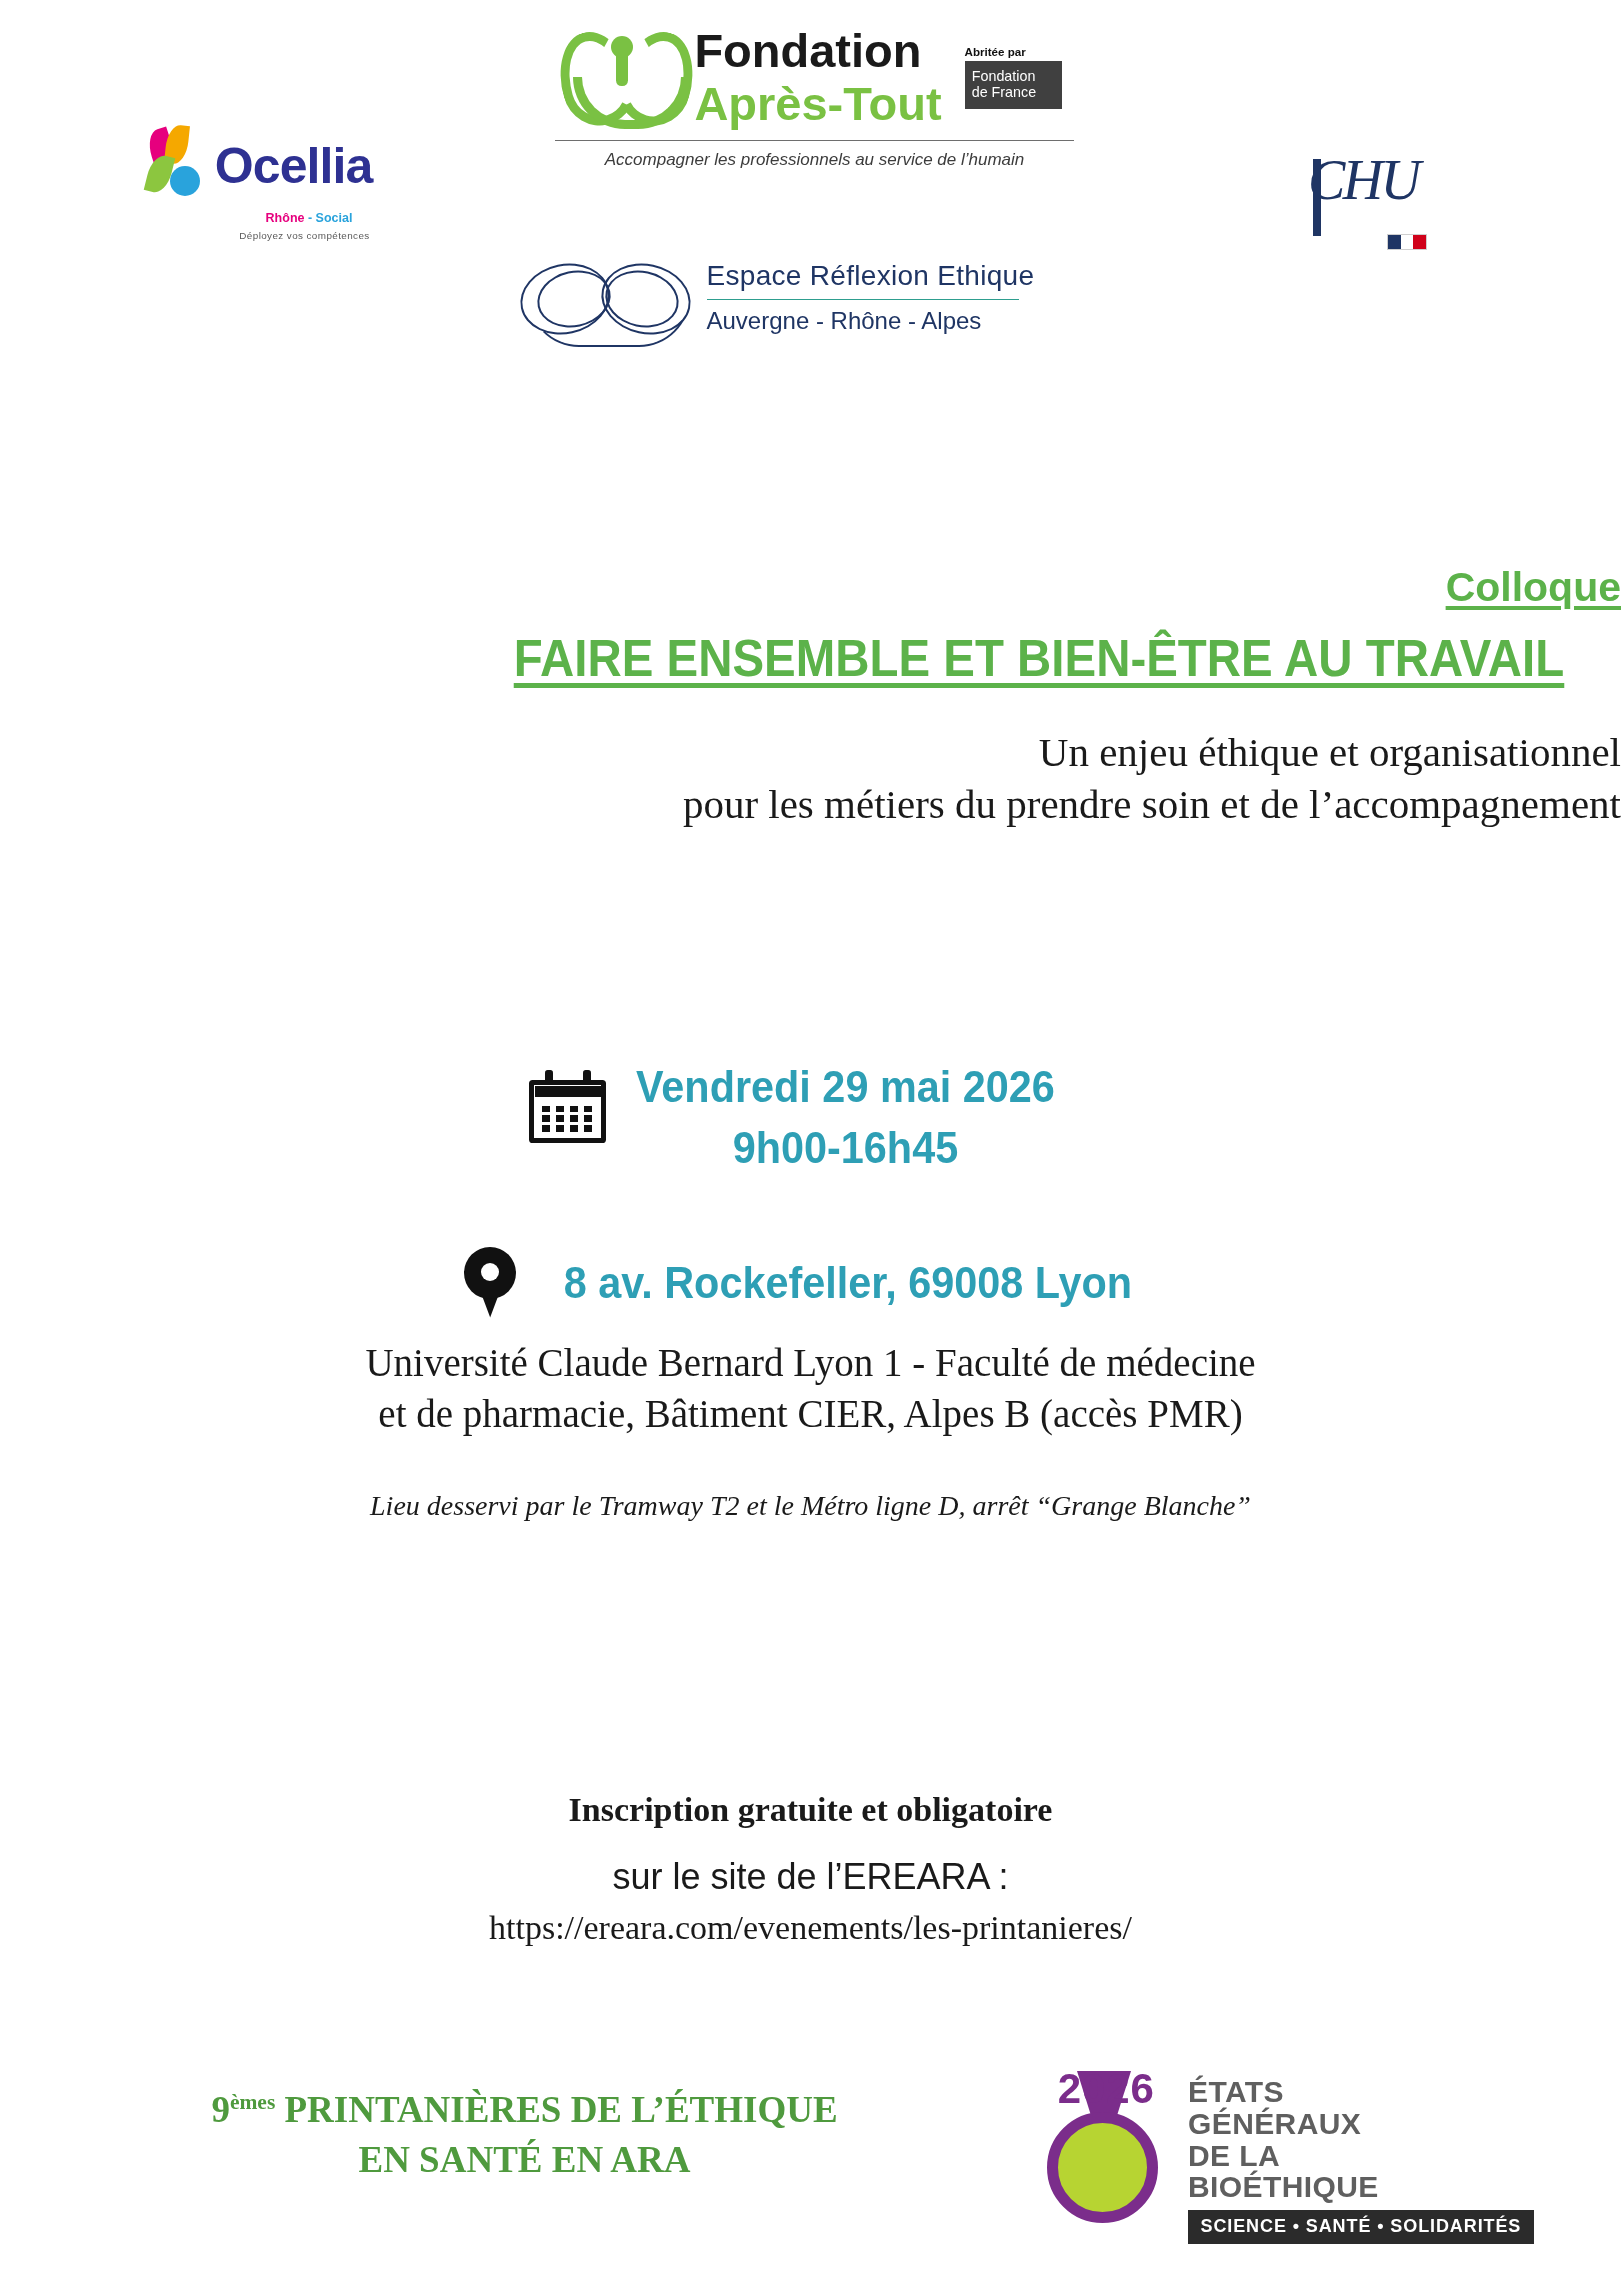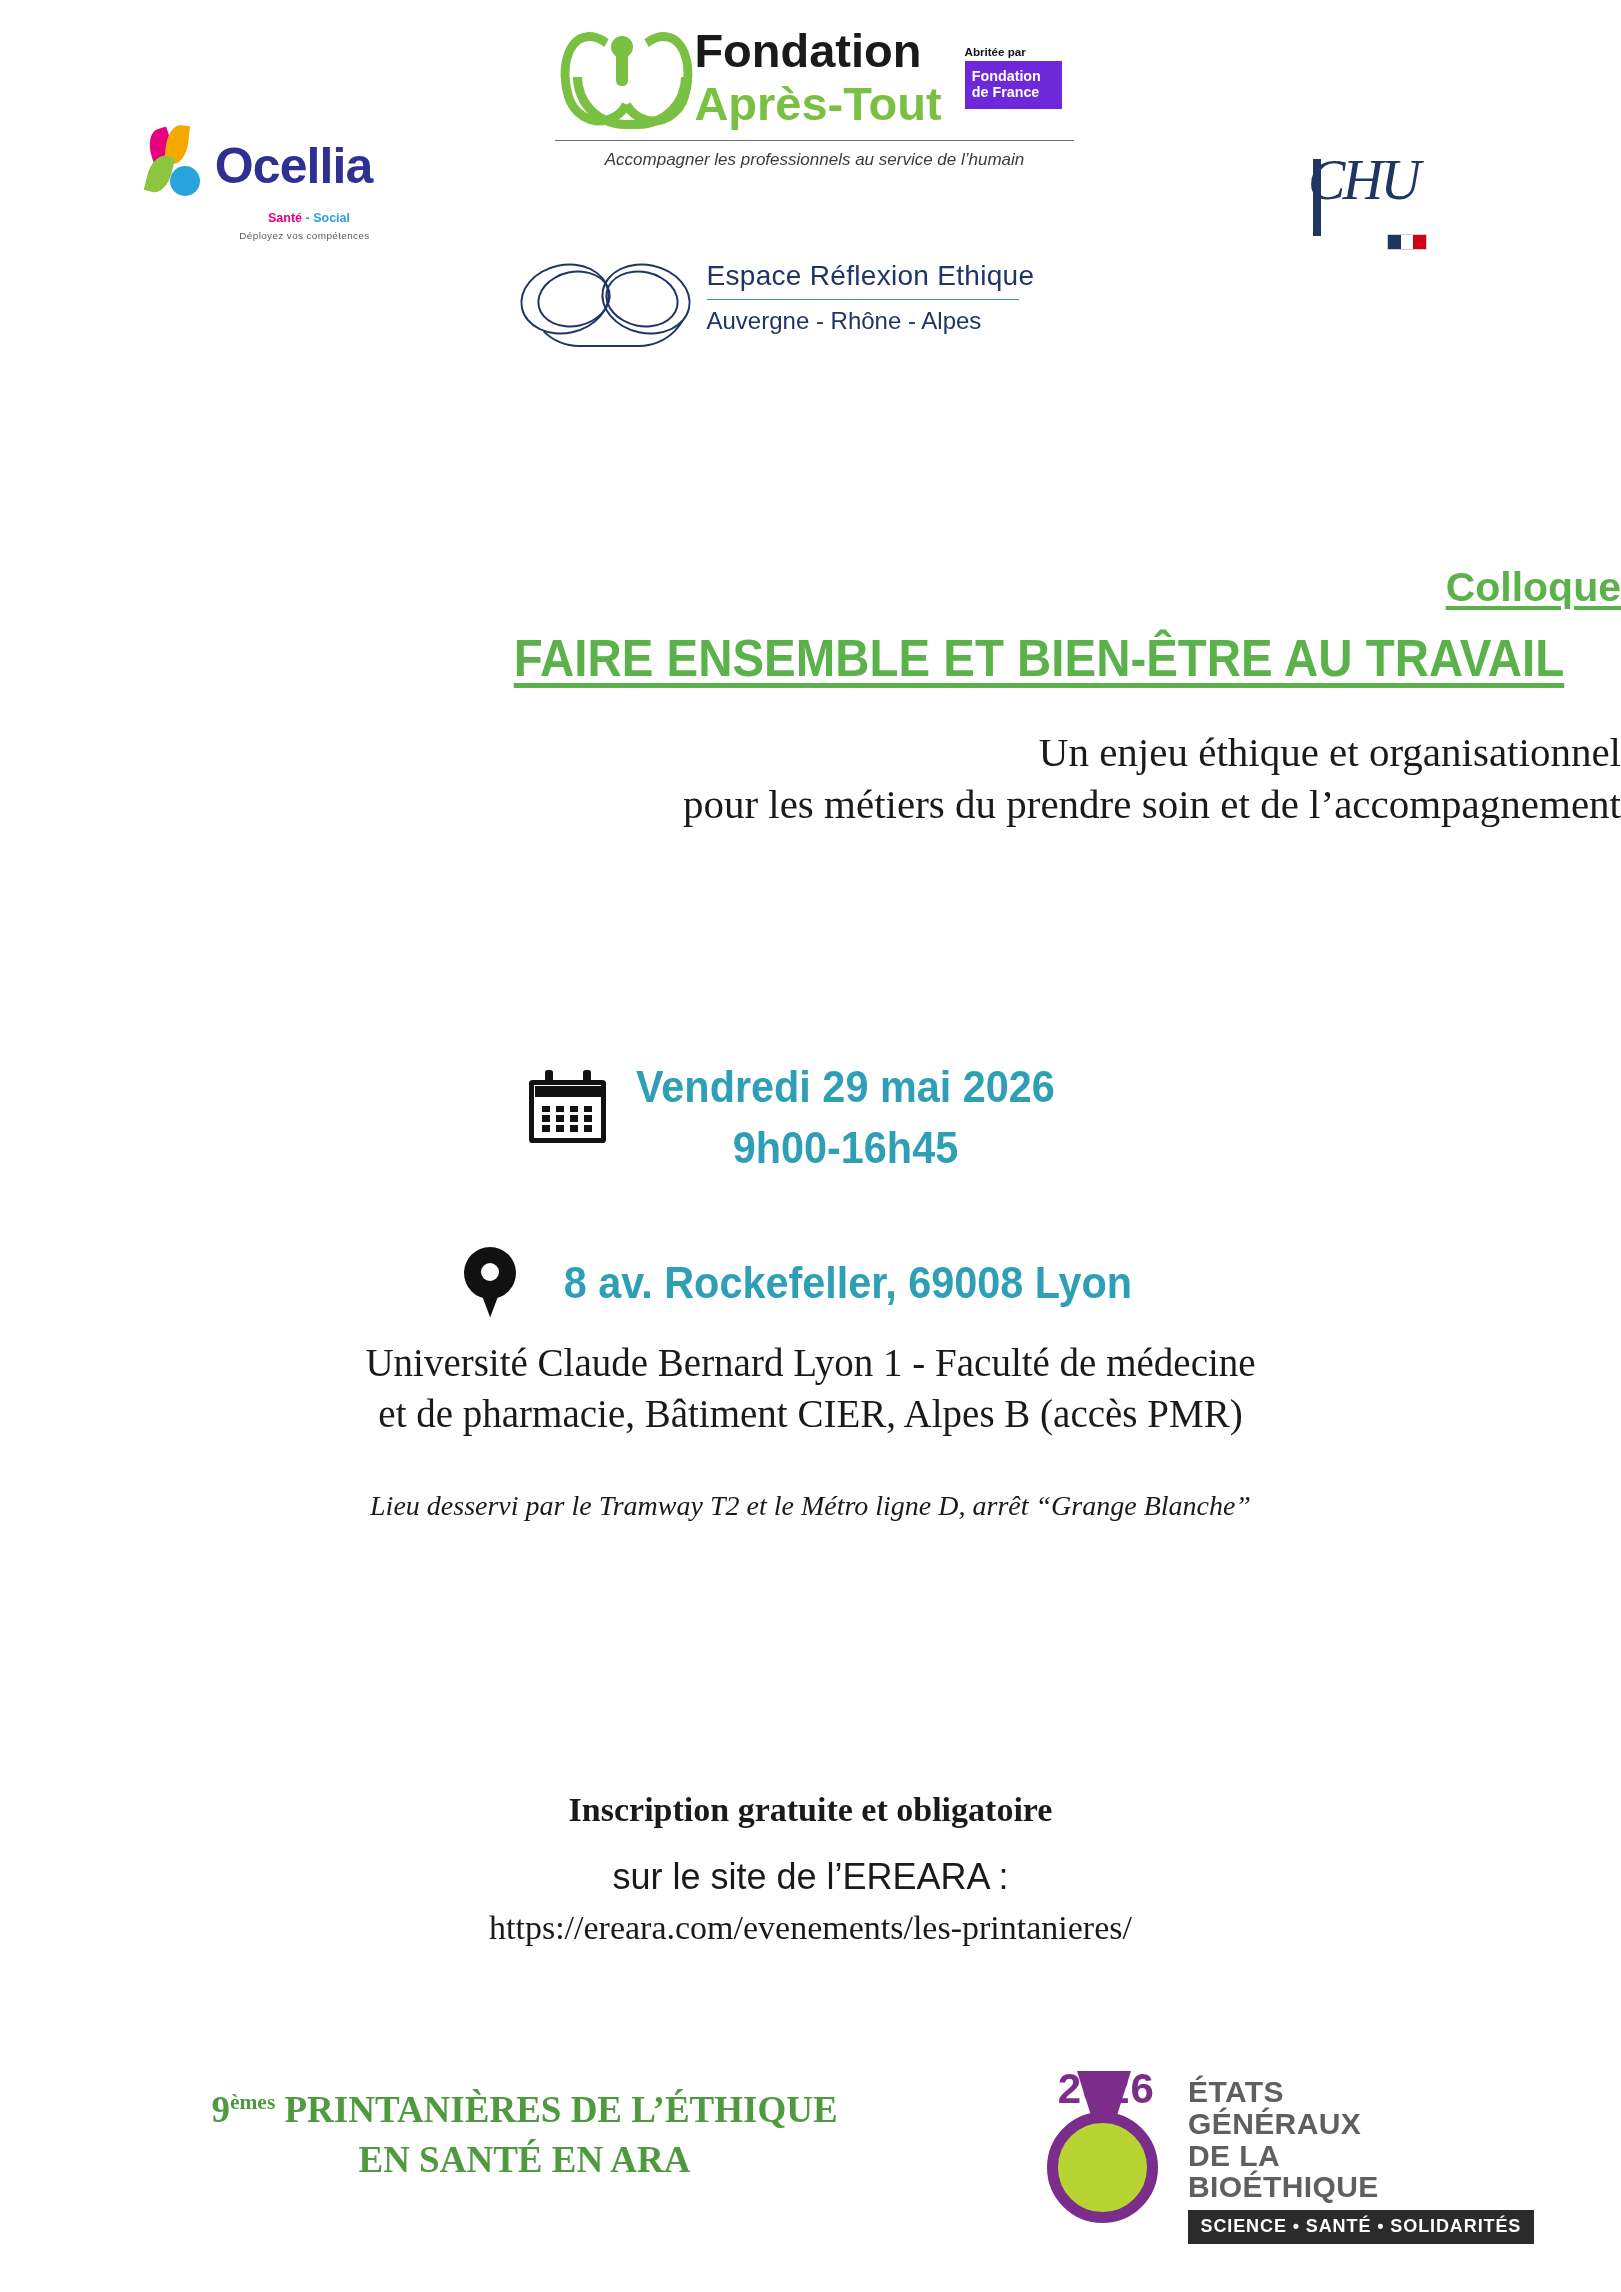--- a/index.html
+++ b/index.html
@@ -151,10 +151,10 @@
     margin-bottom: 3.6px;
   }
   .fond-abrite .ab-box {
-    background: #6d28d9;
+    background: #404040;
     color: #ffffff;
     font-size: 14.3px;
-    font-weight: 700;
+    font-weight: 400;
     line-height: 1.12;
     padding: 7.2px 7.2px 9px 7.2px;
   }

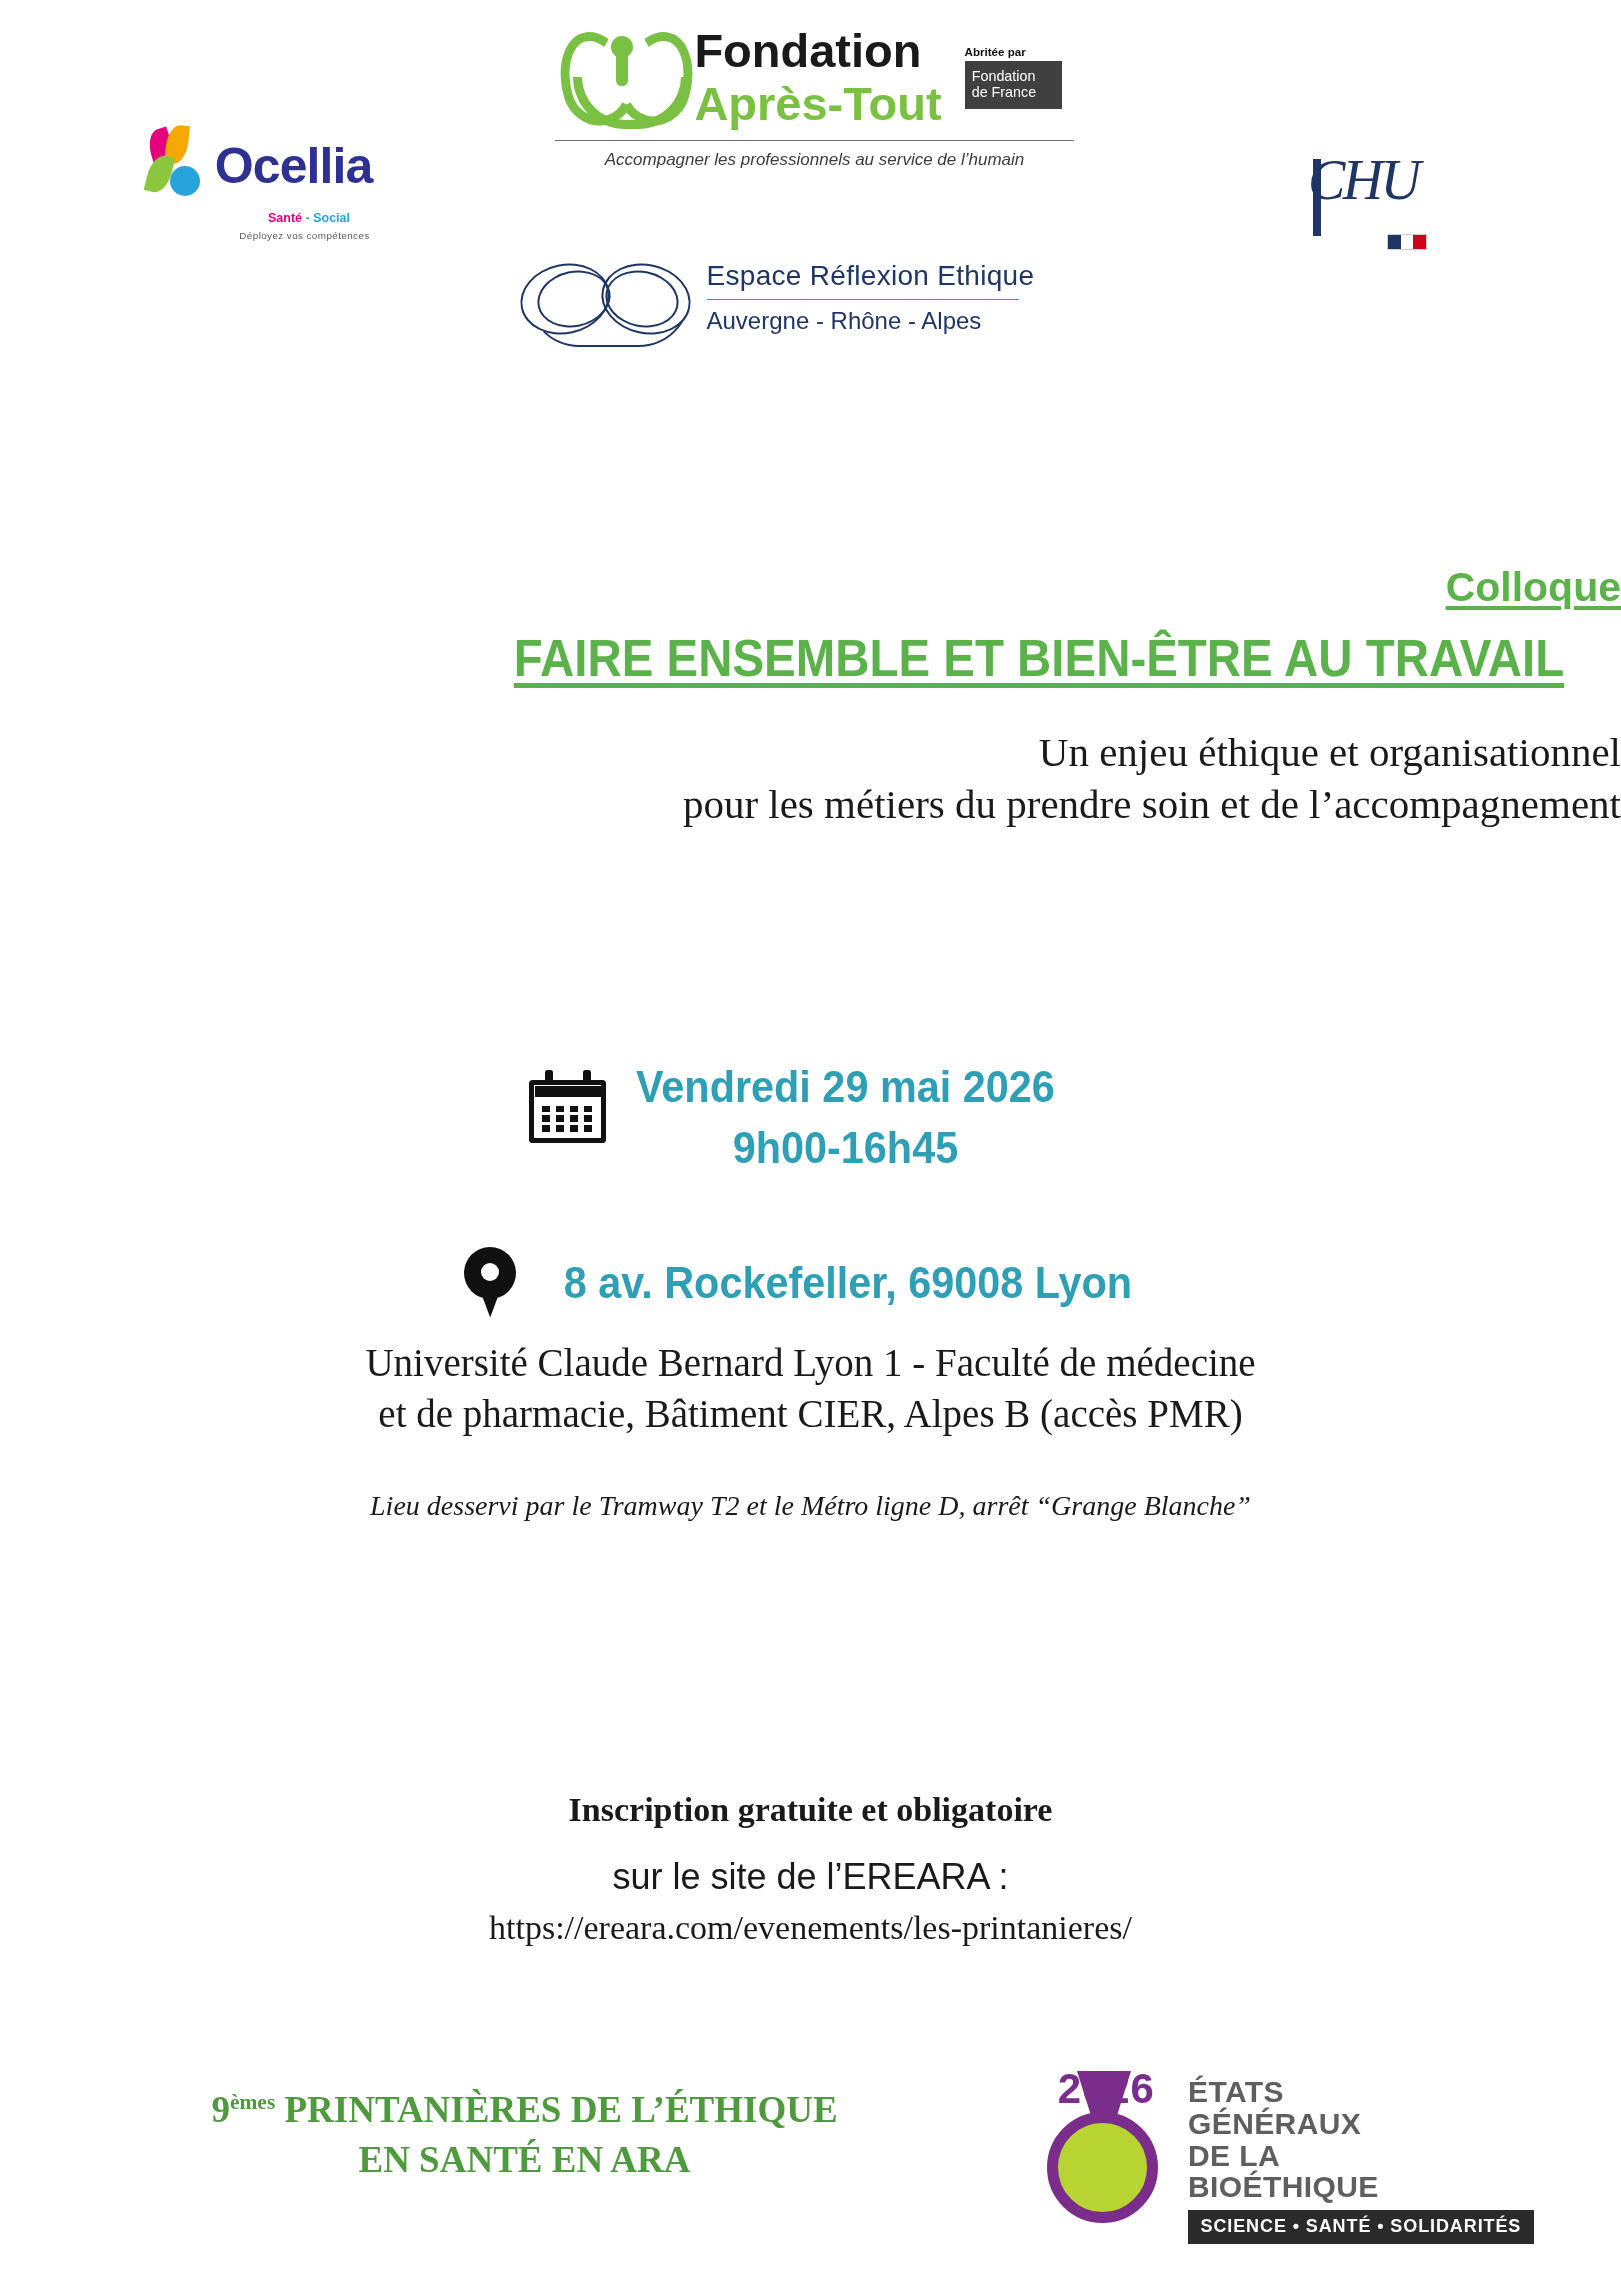--- a/index.html
+++ b/index.html
@@ -535,7 +535,7 @@
       <div class="ocellia-word">Ocellia</div>
     </div>
     <div class="ocellia-sub">
-      <span class="s1">Santé</span><span class="s2"> - </span><span class="s2">Social</span>
+      <span class="s1">Rhône</span><span class="s2"> - </span><span class="s2">Social</span>
     </div>
     <div class="ocellia-tag">Déployez vos compétences</div>
   </div>

